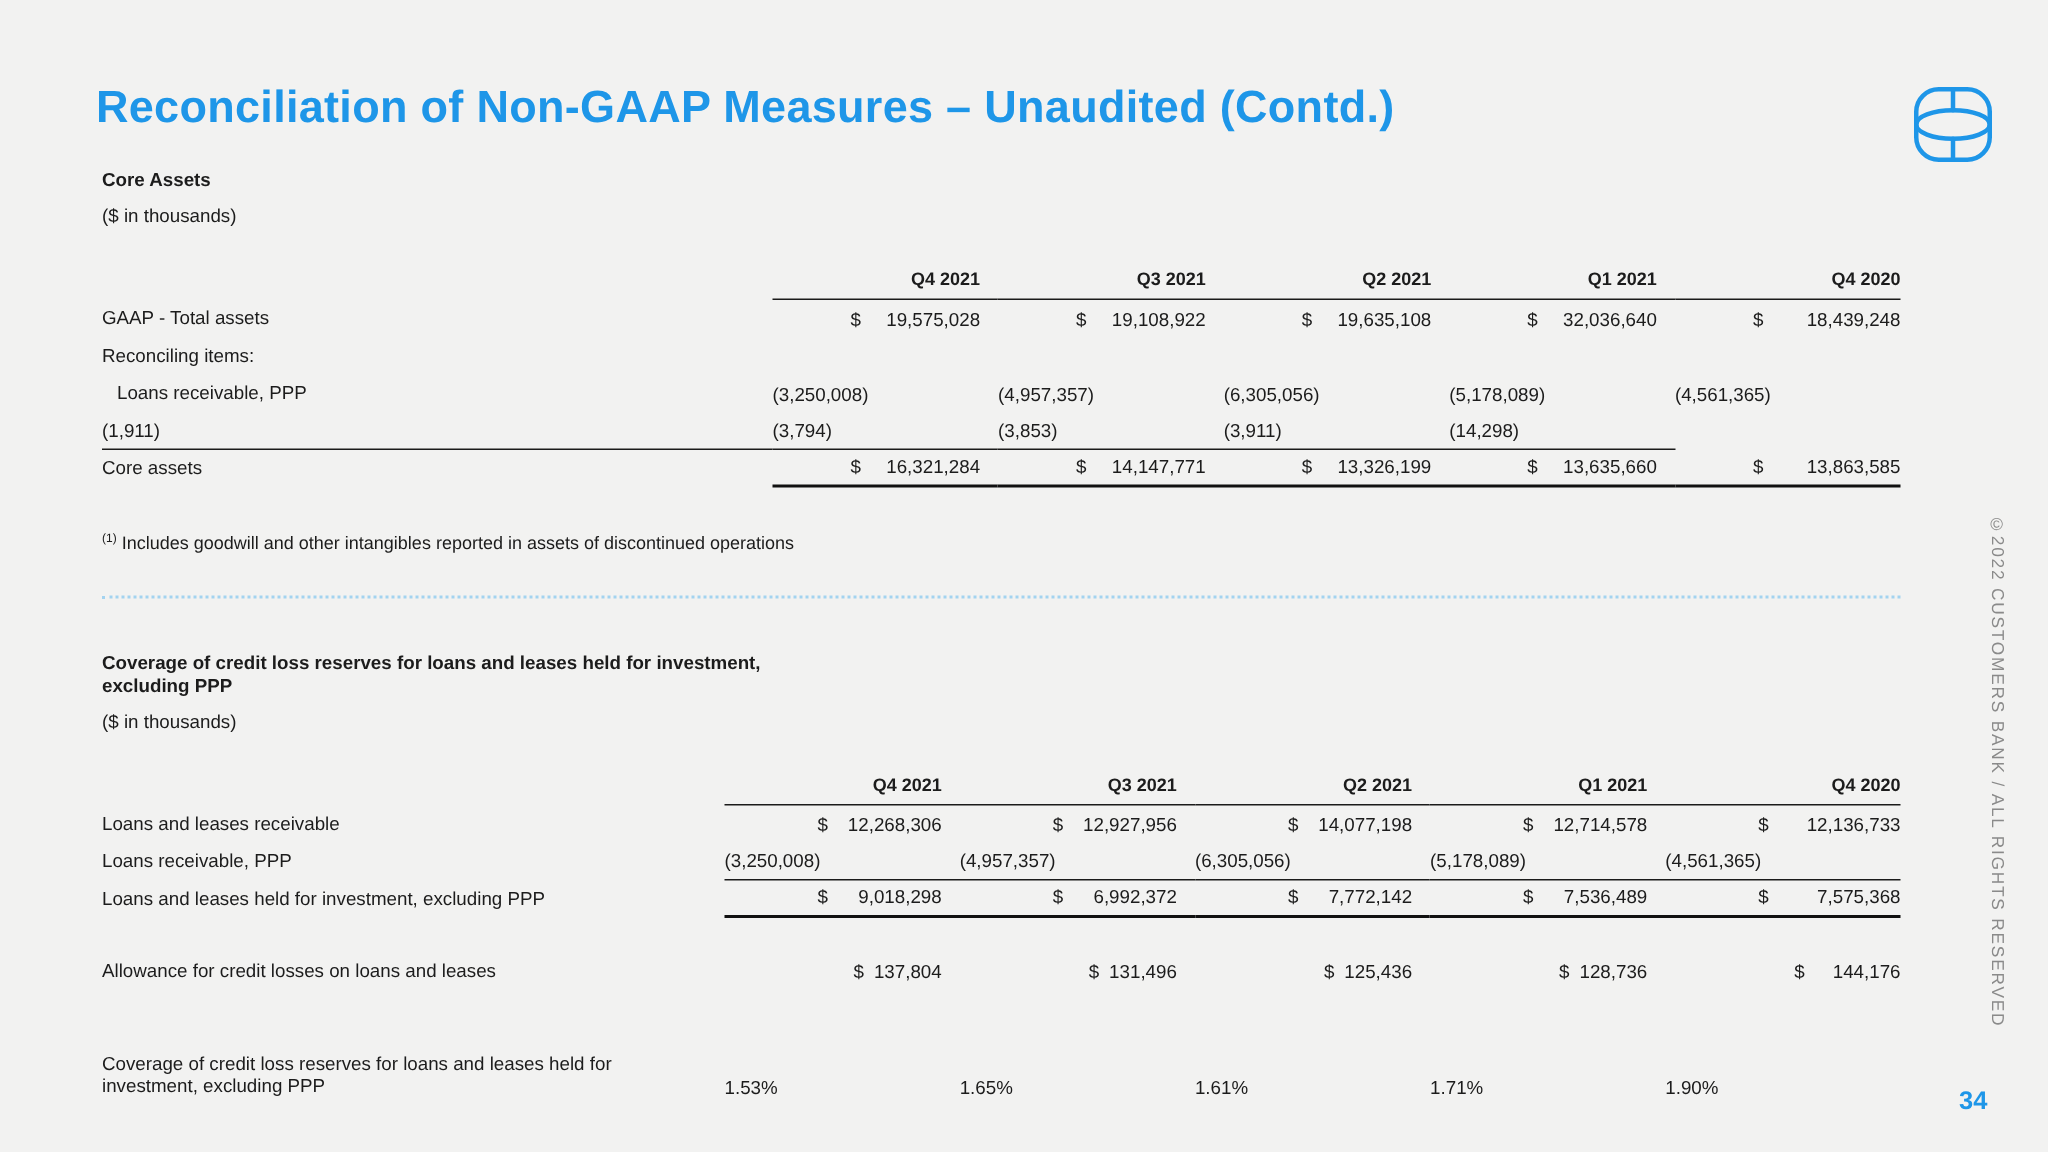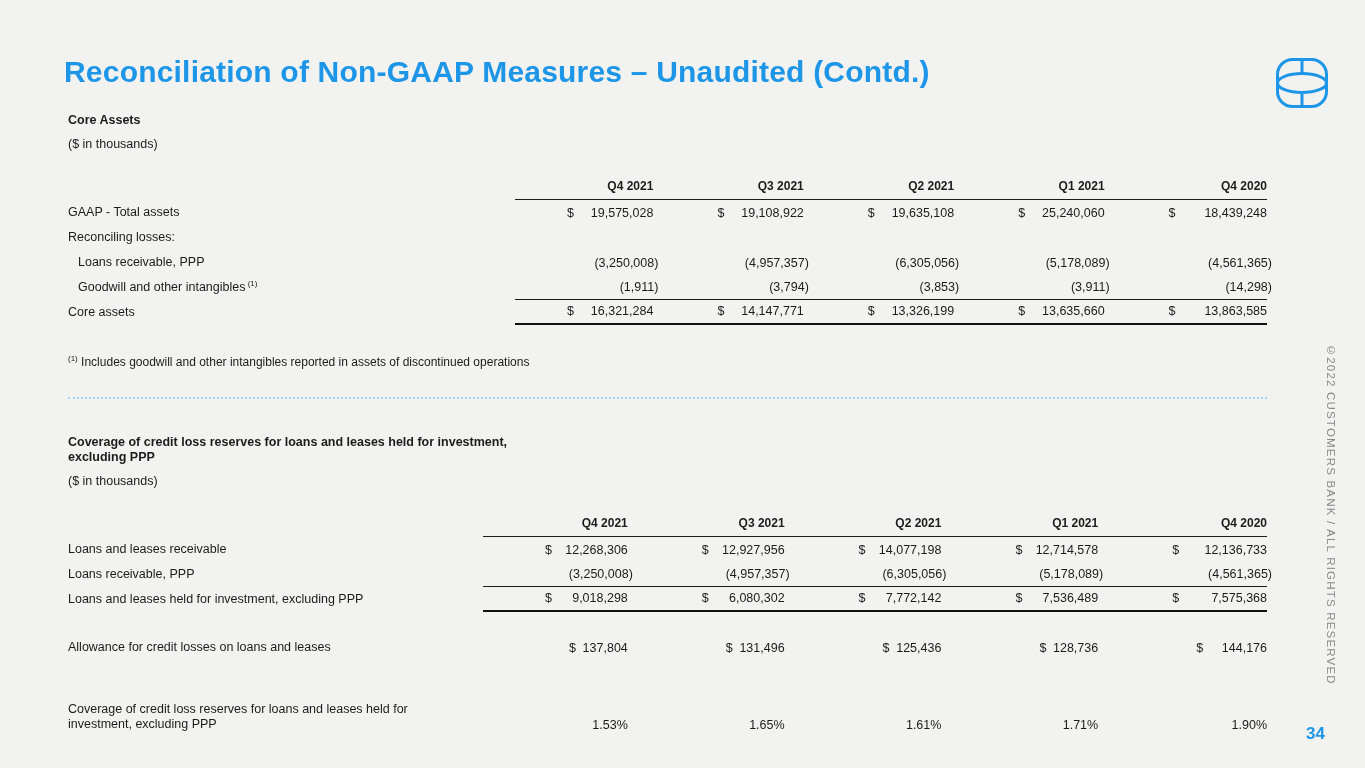--- a/index.html
+++ b/index.html
@@ -162,7 +162,7 @@
             </div>
             <div class="t-cell acct">
               <span class="cur">$</span>
-              <span class="val">25,240,060</span>
+              <span class="val">32,036,640</span>
             </div>
             <div class="t-cell acct">
               <span class="cur">$</span>

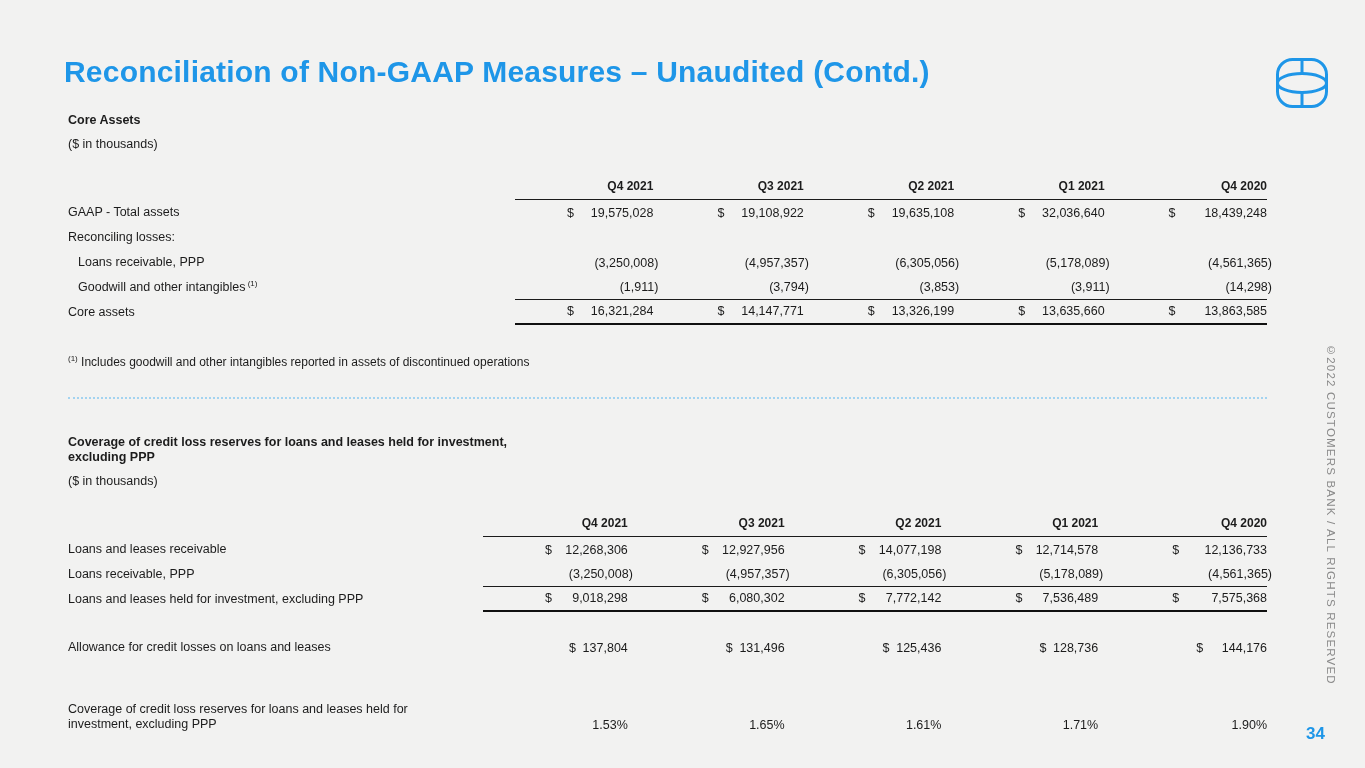--- a/index.html
+++ b/index.html
@@ -170,7 +170,7 @@
             </div>
           </div>
           <div class="t-row">
-            <div class="t-label">Reconciling losses:</div>
+            <div class="t-label">Reconciling items:</div>
             <div class="t-cell">
               <span class="val"></span>
             </div>

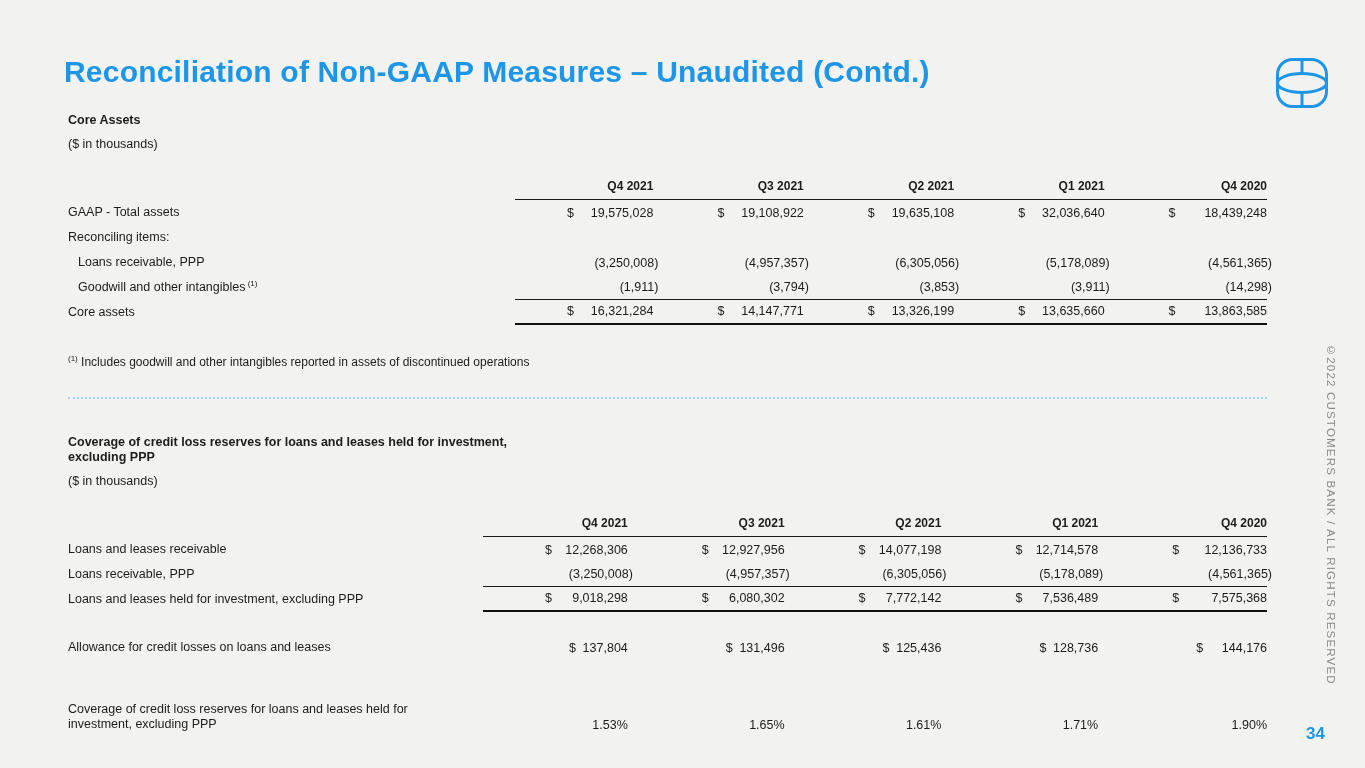--- a/index.html
+++ b/index.html
@@ -80,7 +80,7 @@
     min-height: 25px;
     display: flex;
     align-items: flex-end;
-    justify-content: flex-end;
+    justify-content: flex-start;
     padding: 0 12px 5px 0;
   }
   .t-cell:last-child { padding-right: 0; }

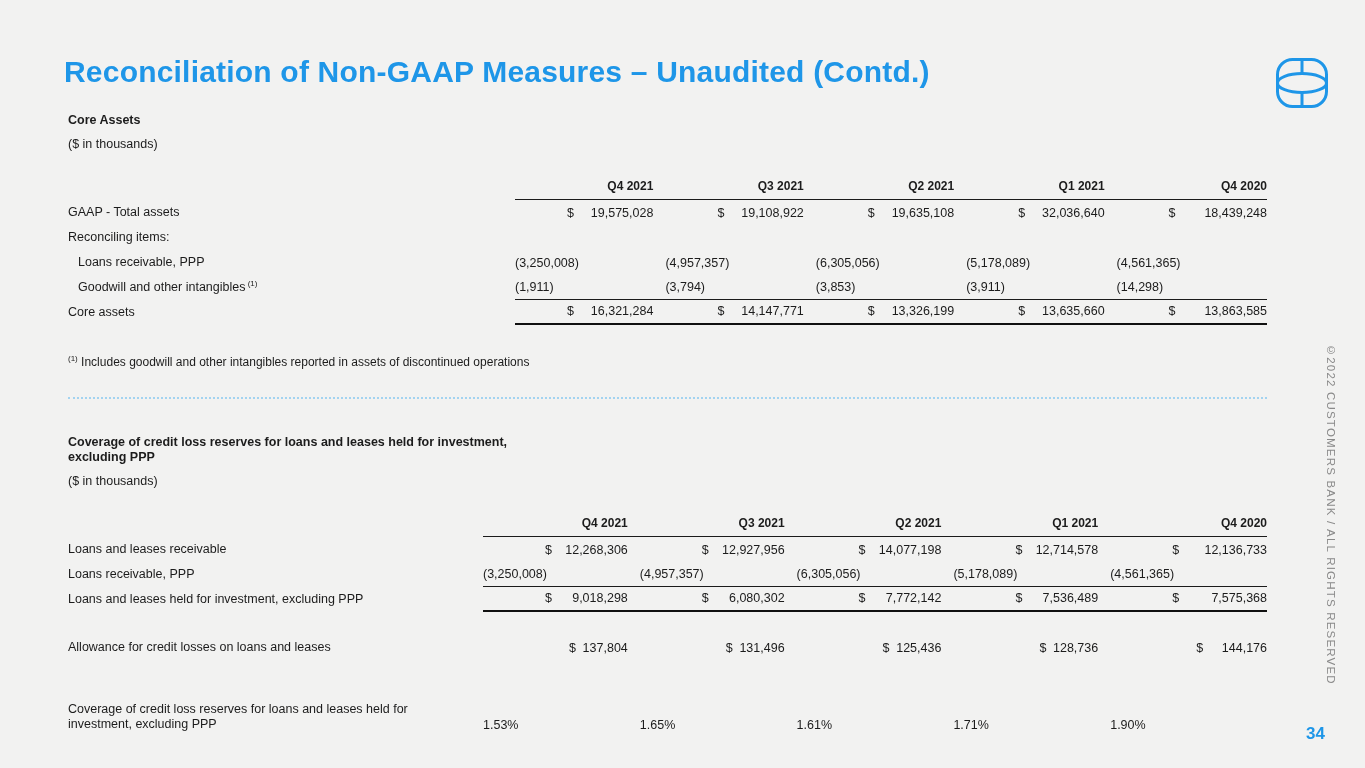--- a/index.html
+++ b/index.html
@@ -206,7 +206,6 @@
             </div>
           </div>
           <div class="t-row rule">
-            <div class="t-label indent">Goodwill and other intangibles<sup> (1)</sup></div>
             <div class="t-cell">
               <span class="val paren">(1,911)</span>
             </div>

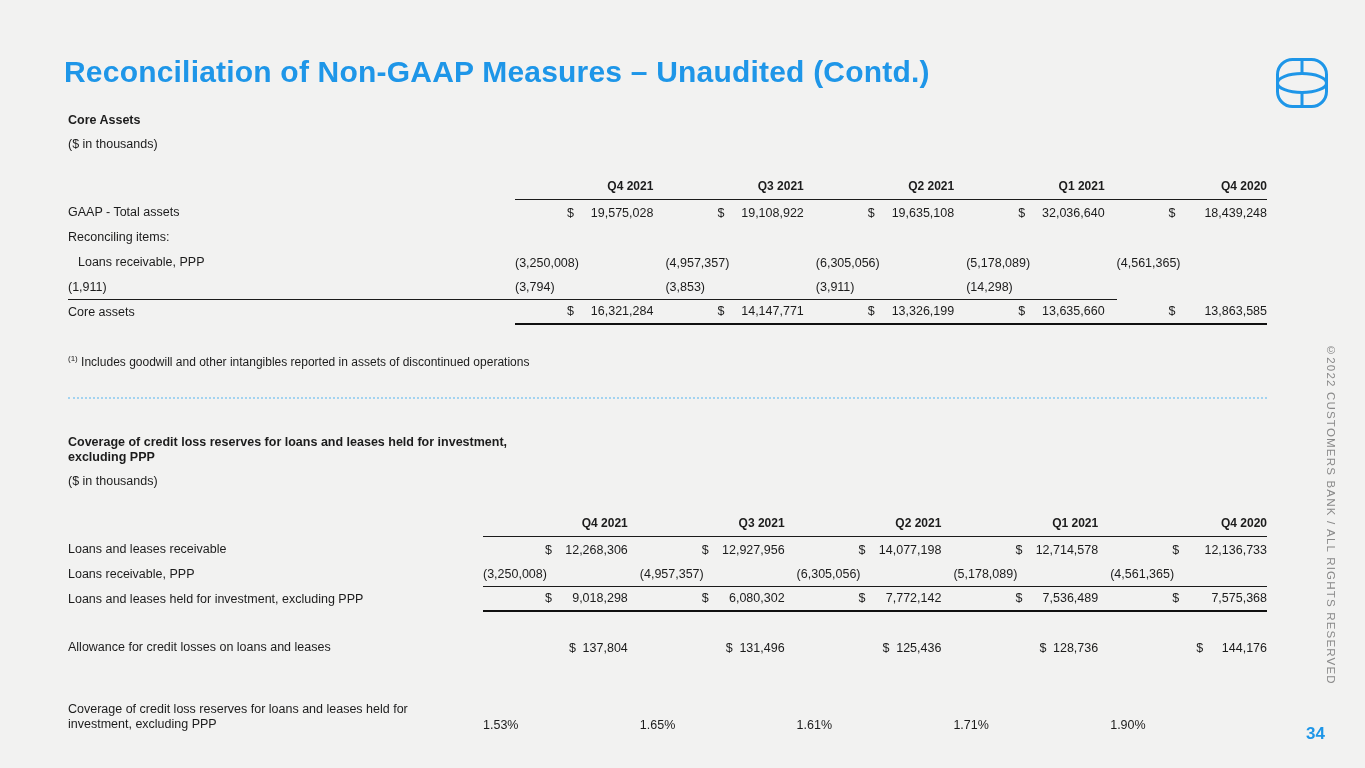--- a/index.html
+++ b/index.html
@@ -312,7 +312,7 @@
             </div>
             <div class="t-cell acct">
               <span class="cur">$</span>
-              <span class="val">6,080,302</span>
+              <span class="val">6,992,372</span>
             </div>
             <div class="t-cell acct">
               <span class="cur">$</span>

